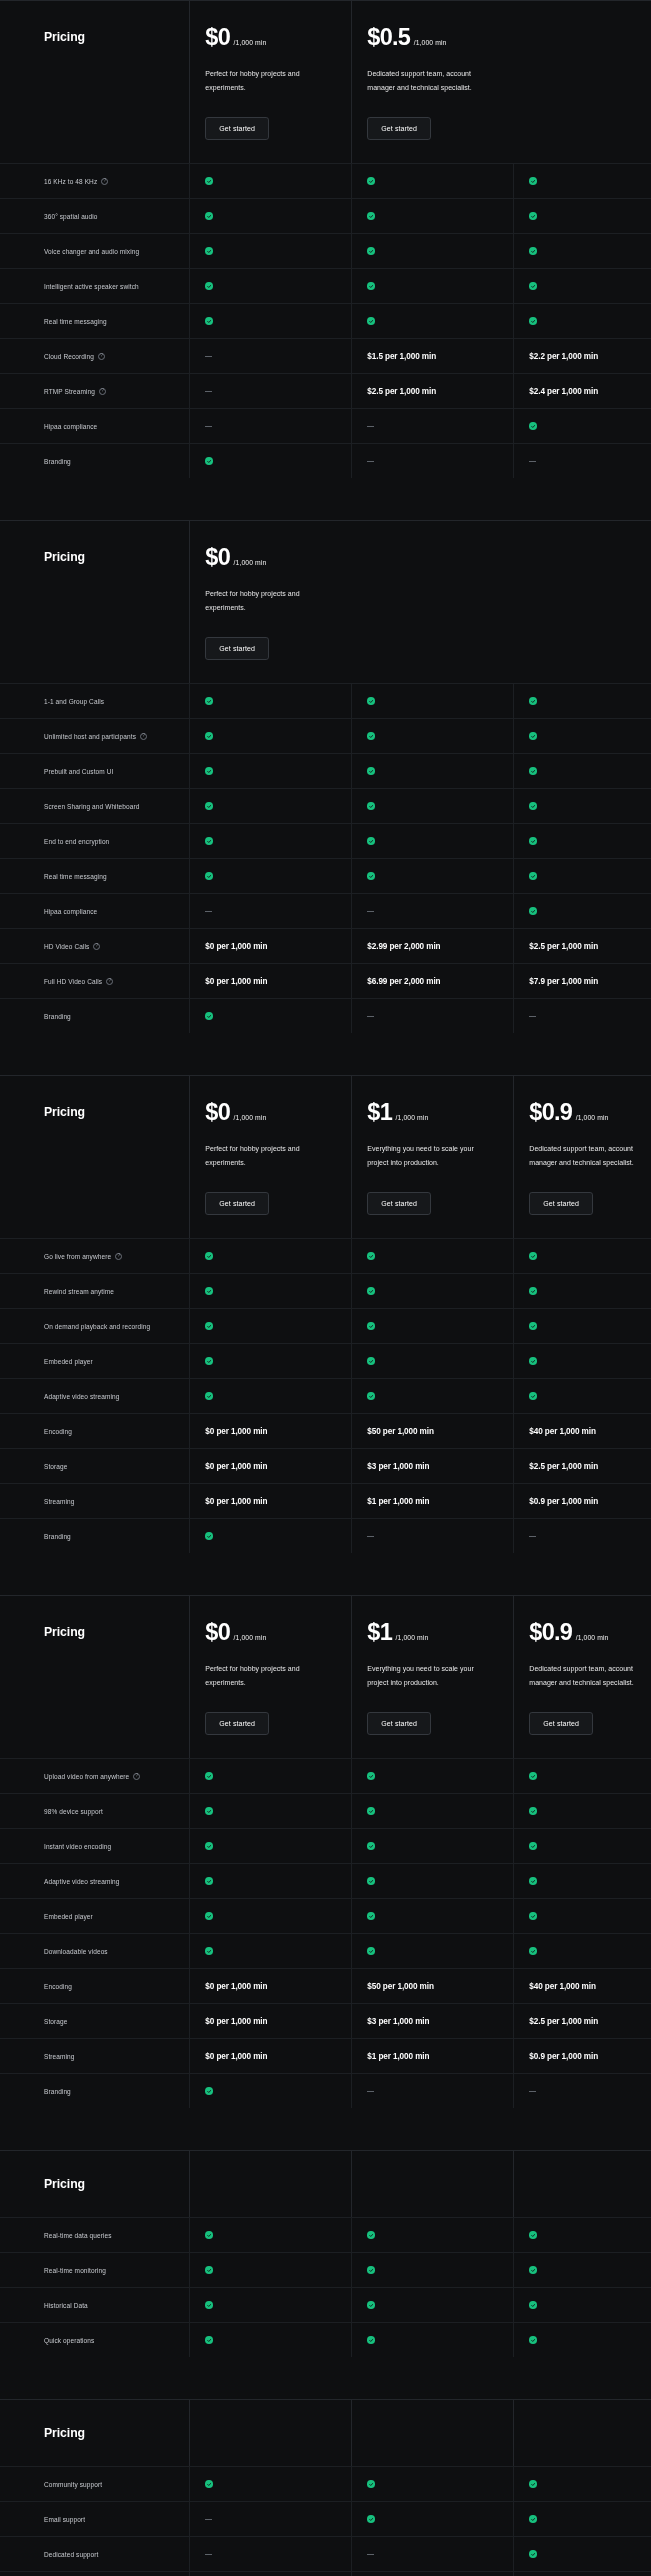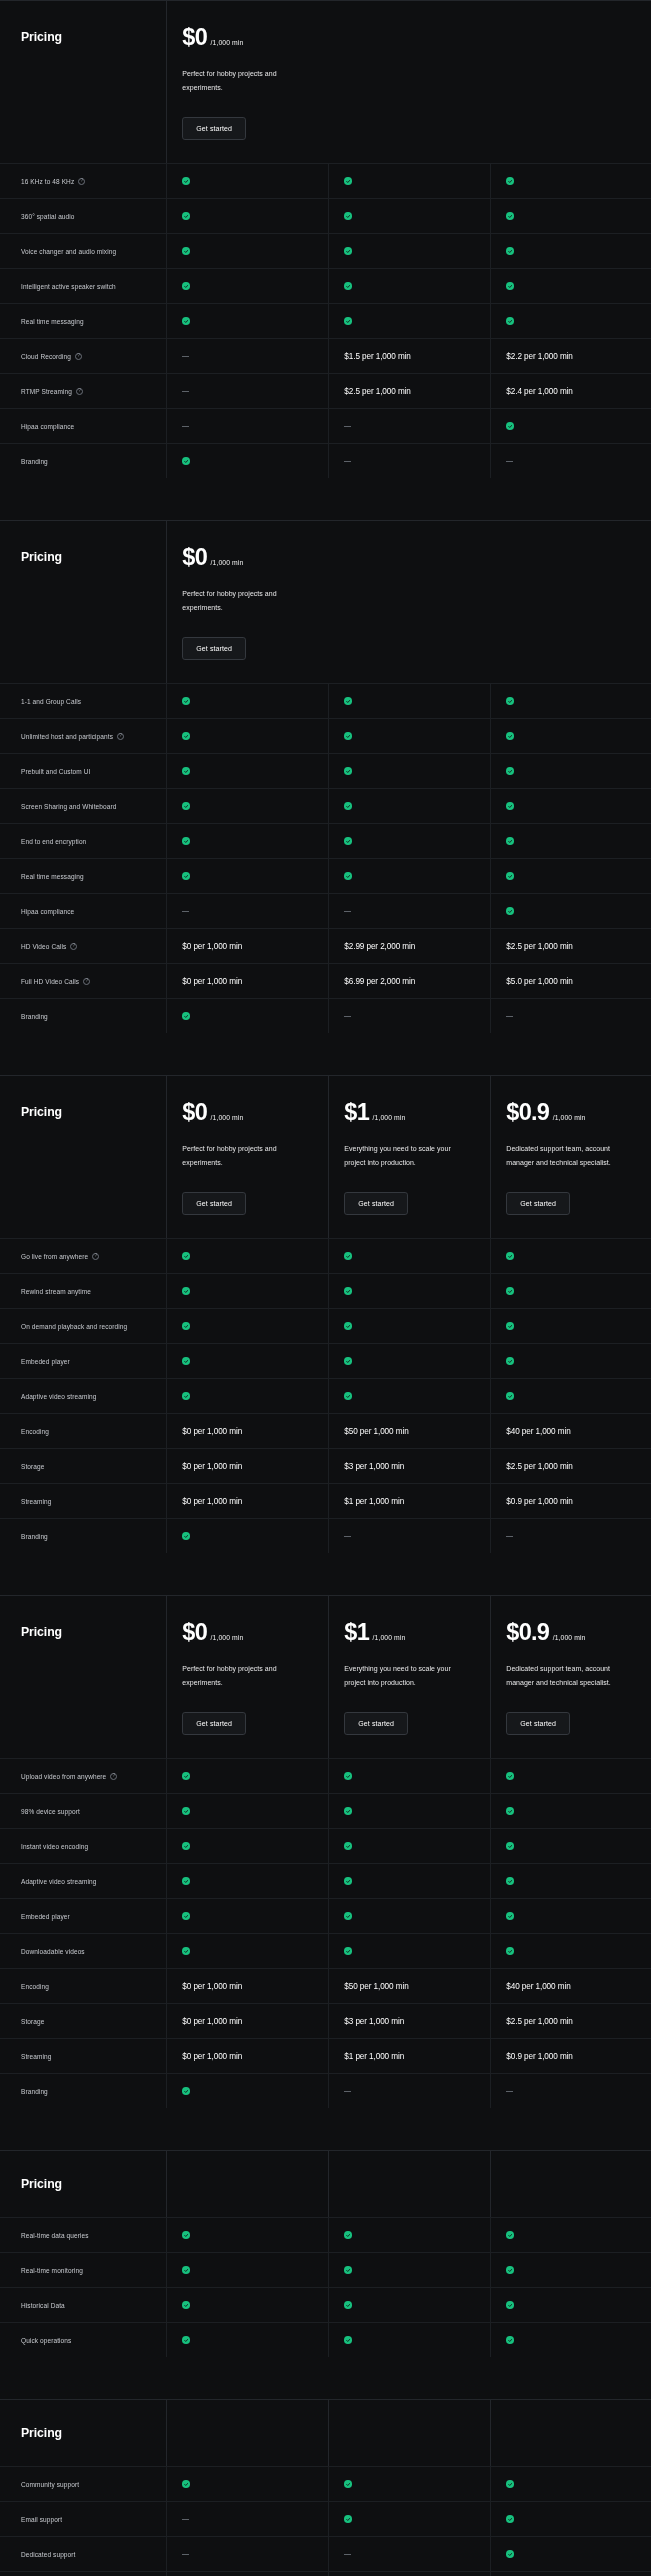--- a/index.html
+++ b/index.html
@@ -19,6 +19,7 @@
     display: grid;
     grid-template-columns: 166px 162px 162px 162px;
     width: 651px;
+    padding-left: 23px;
   }
 
   

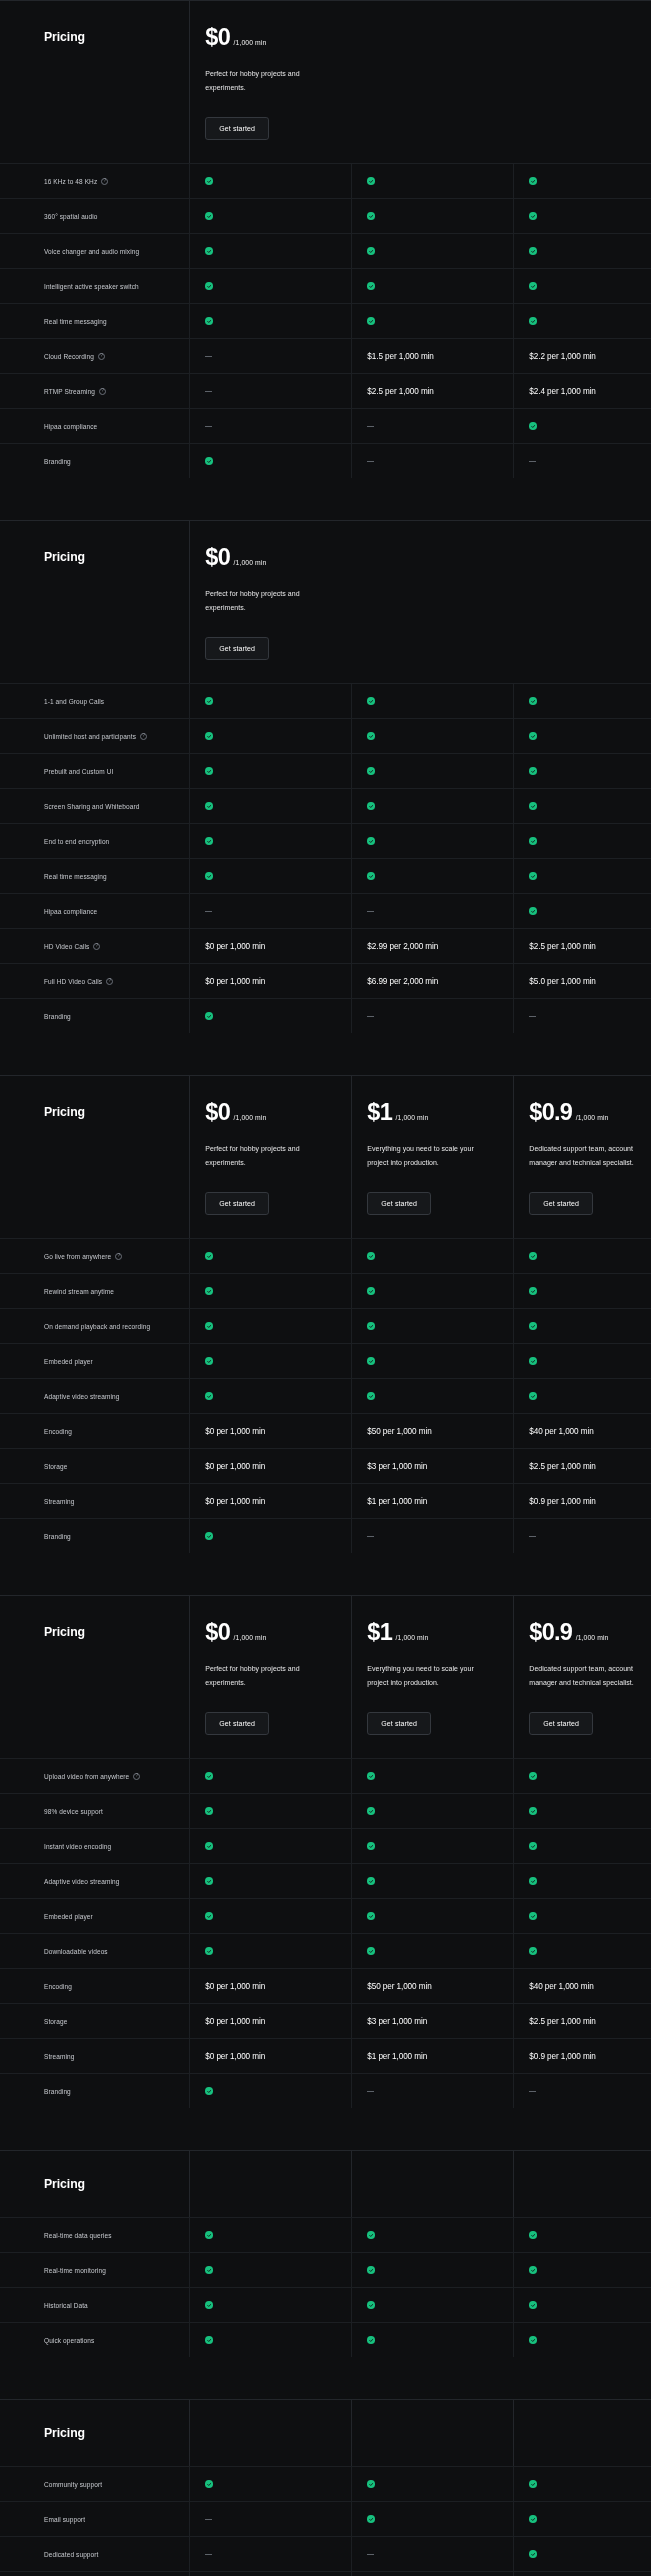--- a/index.html
+++ b/index.html
@@ -183,6 +183,14 @@
         <div class="plan-desc">Perfect for hobby projects and experiments.</div>
         <div class="cta-wrap"><button class="btn">Get started</button></div>
       </div>
+      <div class="cell">
+        <div class="price-line">
+          <span class="price-amt">$0.5</span>
+          <span class="price-unit">/1,000 min</span>
+        </div>
+        <div class="plan-desc">Dedicated support team, account manager and technical specialist.</div>
+        <div class="cta-wrap"><button class="btn">Get started</button></div>
+      </div>
     </div>
     <div class="row feat">
       <div class="cell label-cell">

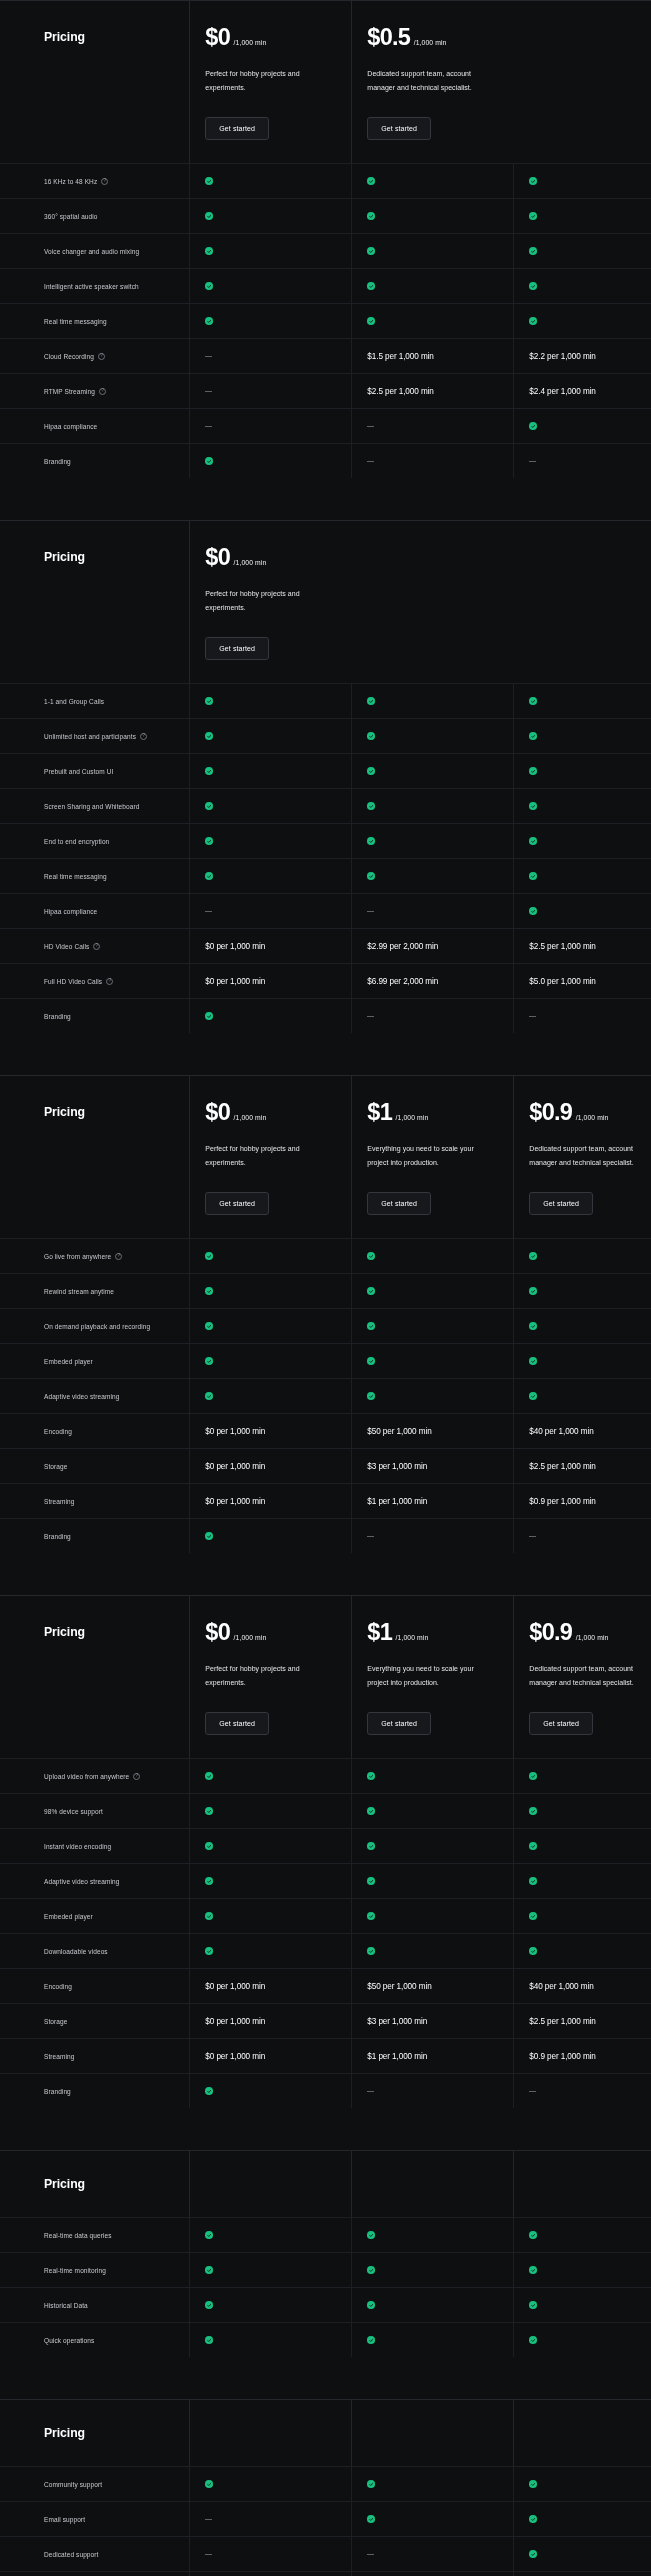--- a/index.html
+++ b/index.html
@@ -124,7 +124,7 @@
   }
   .val-price {
     font-size: 8.2px;
-    font-weight: 400;
+    font-weight: 700;
     color: #ffffff;
     letter-spacing: -0.1px;
   }

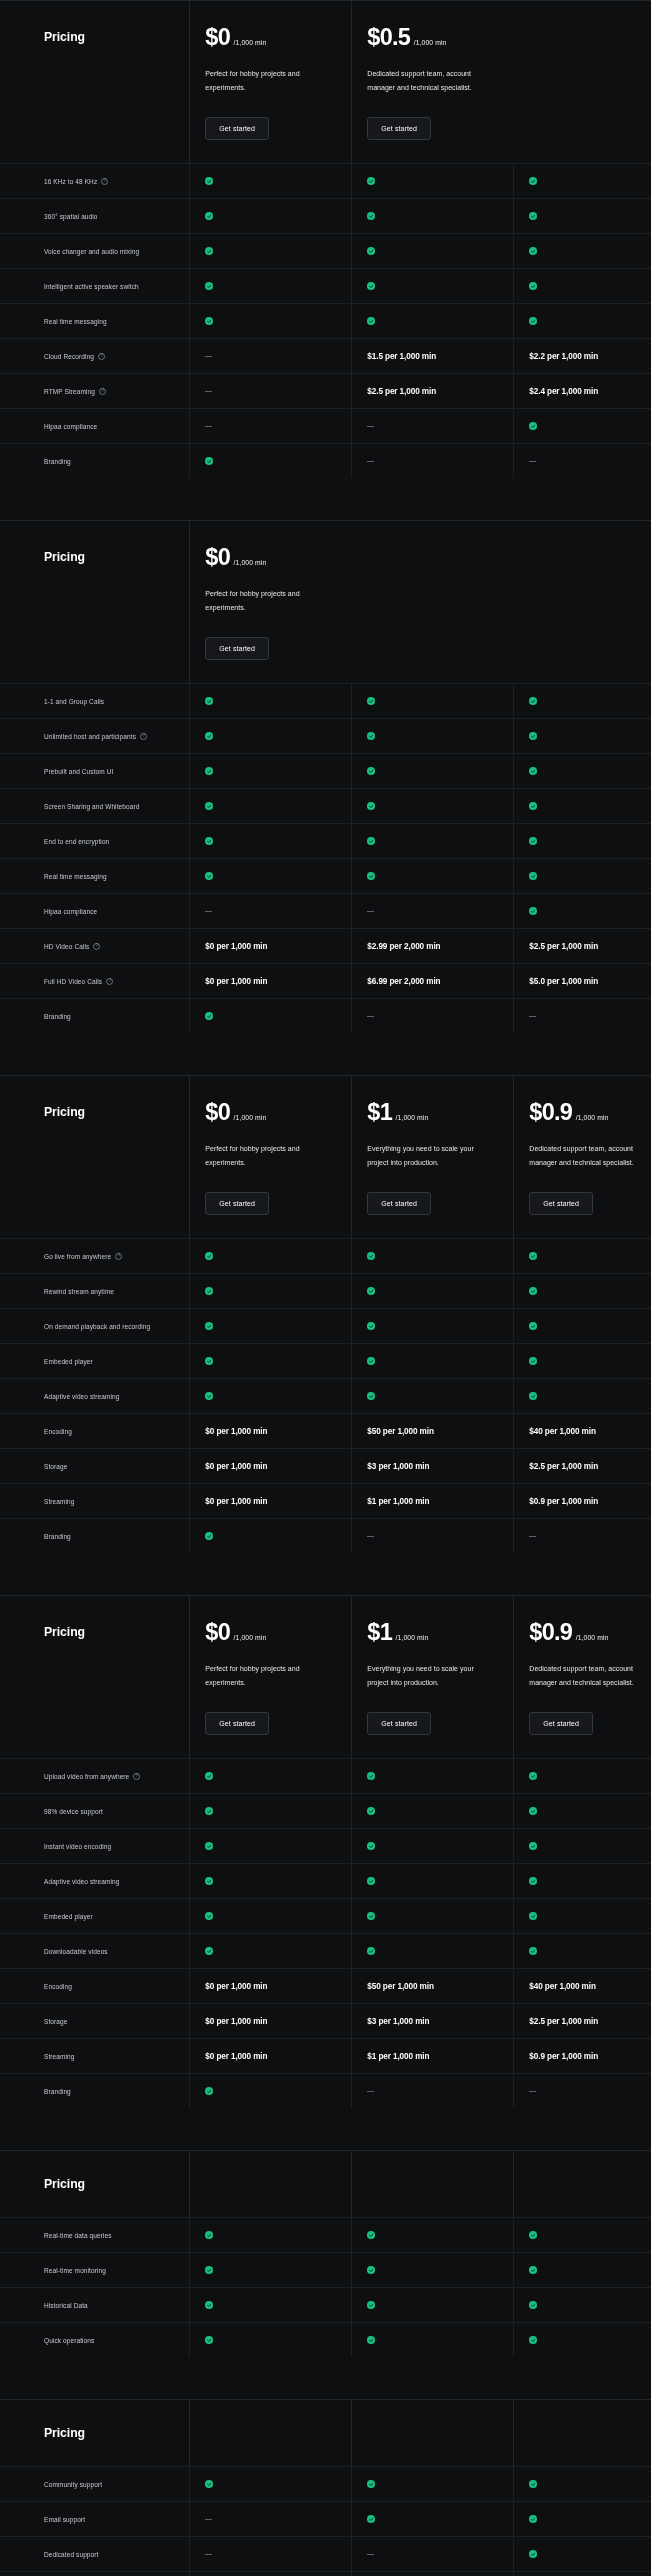--- a/index.html
+++ b/index.html
@@ -641,7 +641,7 @@
         <span class="val-price">$6.99 per 2,000 min</span>
       </div>
       <div class="cell">
-        <span class="val-price">$5.0 per 1,000 min</span>
+        <span class="val-price">$7.9 per 1,000 min</span>
       </div>
     </div>
     <div class="row feat">

